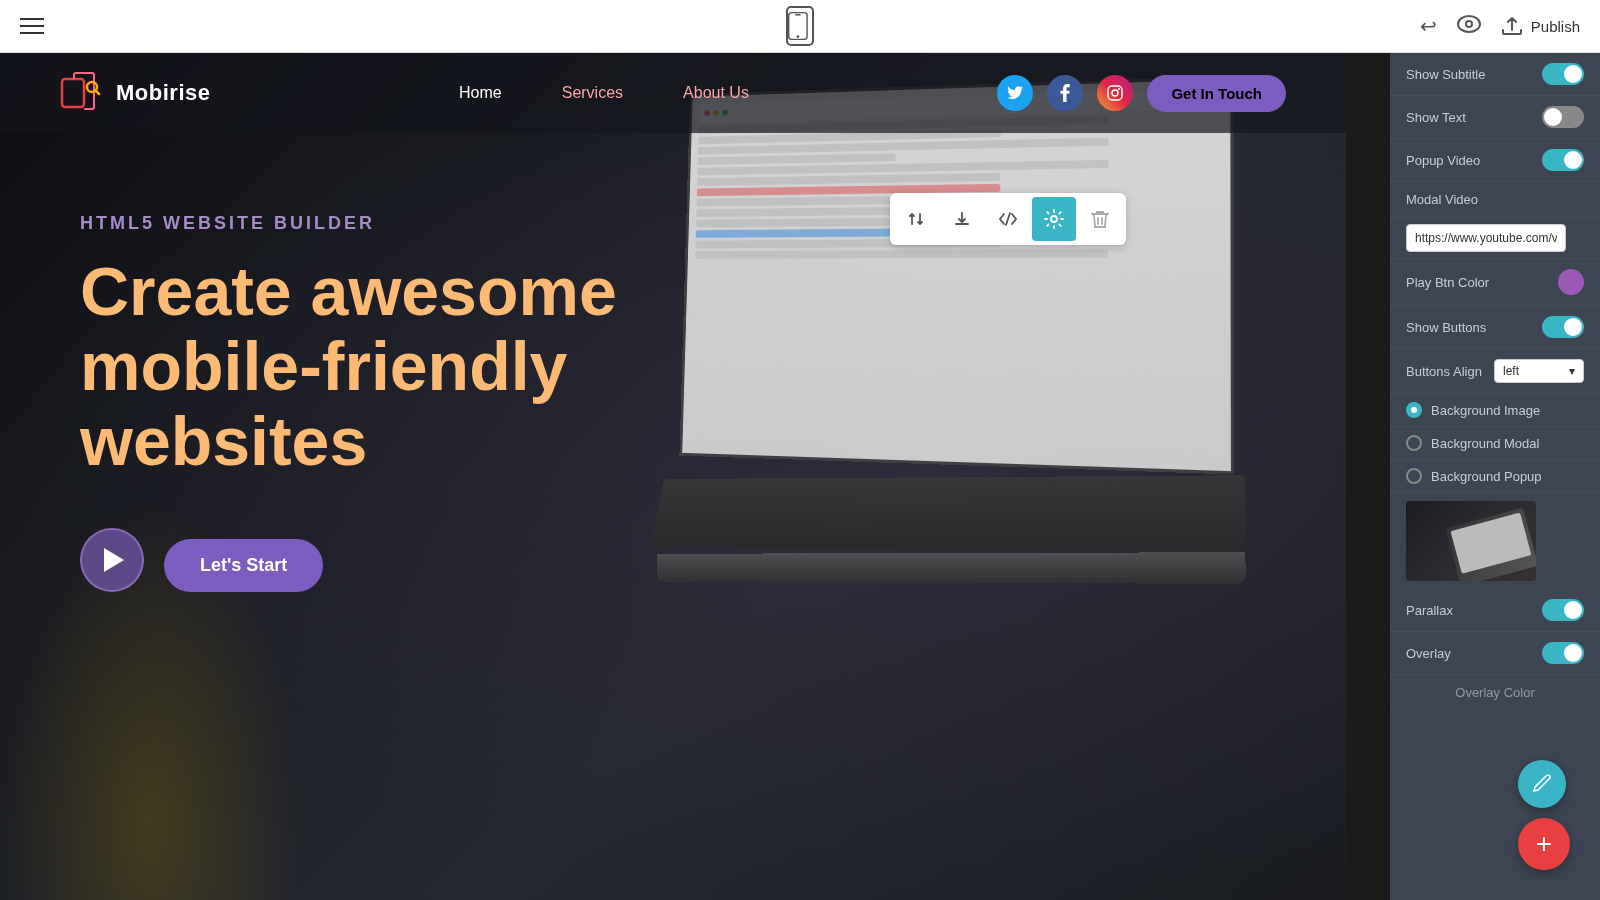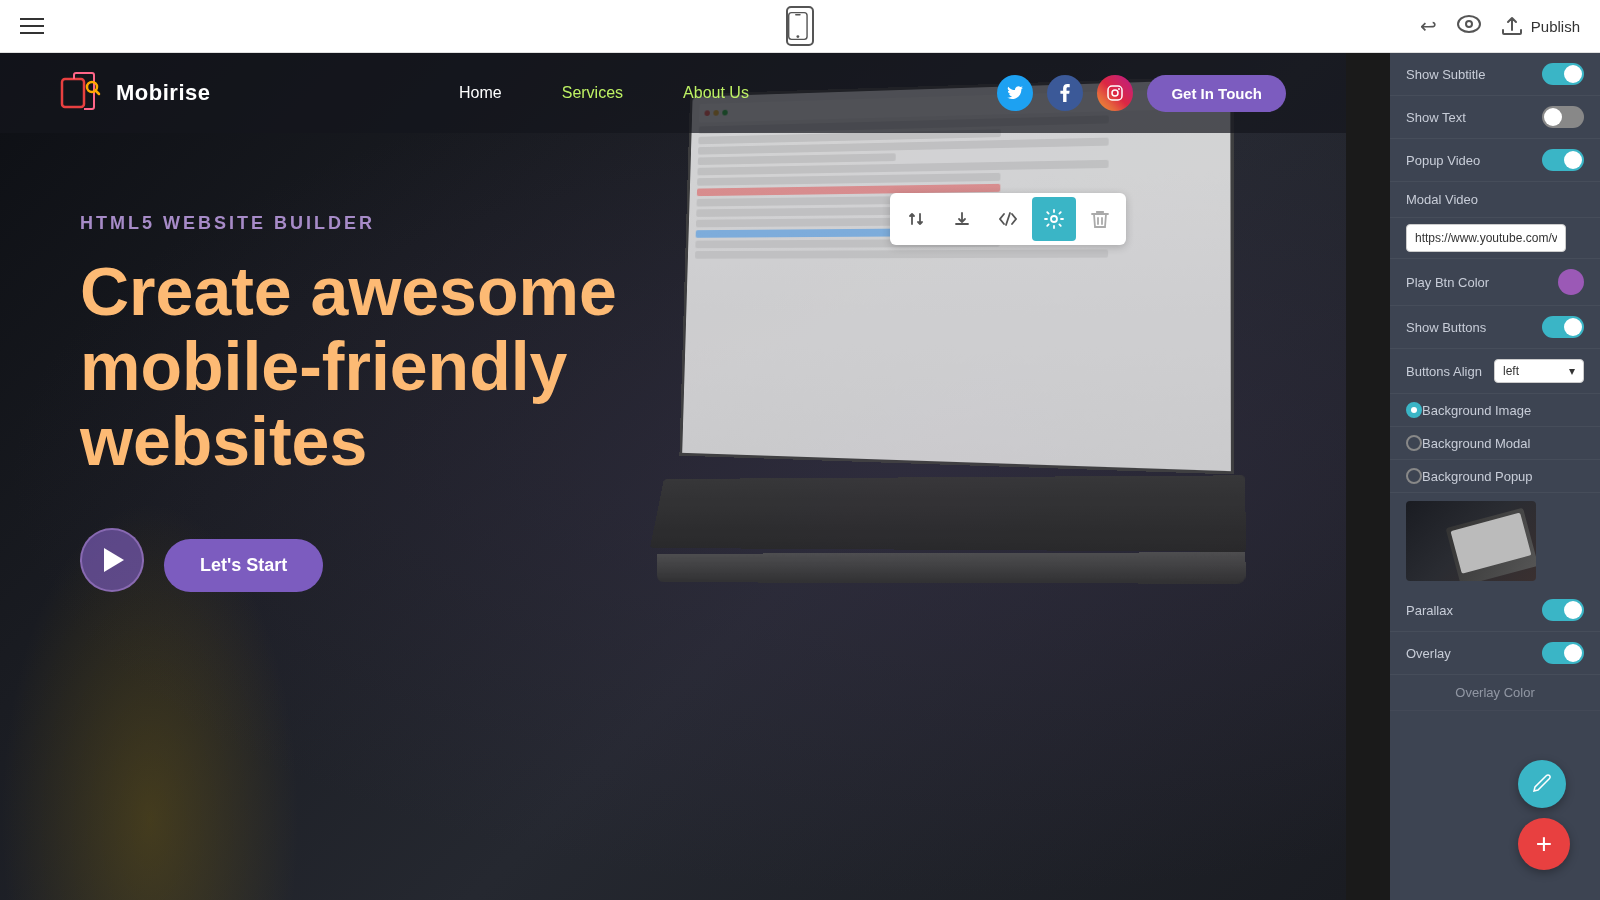--- a/index.html
+++ b/index.html
@@ -138,7 +138,7 @@
     .brand-logo svg { width: 44px; height: 44px; }
     .brand-name { color: #fff; font-size: 22px; font-weight: 600; letter-spacing: 0.5px; }
     .nav-links { display: flex; align-items: center; gap: 60px; justify-content: flex-end; }
-    .nav-link { color: #bef264; font-size: 16px; cursor: pointer; text-decoration: none; }
+    .nav-link { color: #fca5a5; font-size: 16px; cursor: pointer; text-decoration: none; }
     .nav-link.active { color: #fff; }
     .nav-right { display: flex; align-items: center; gap: 14px; }
     .social-icon { width: 36px; height: 36px; border-radius: 50%; display: flex; align-items: center; justify-content: center; cursor: pointer; font-size: 14px; }

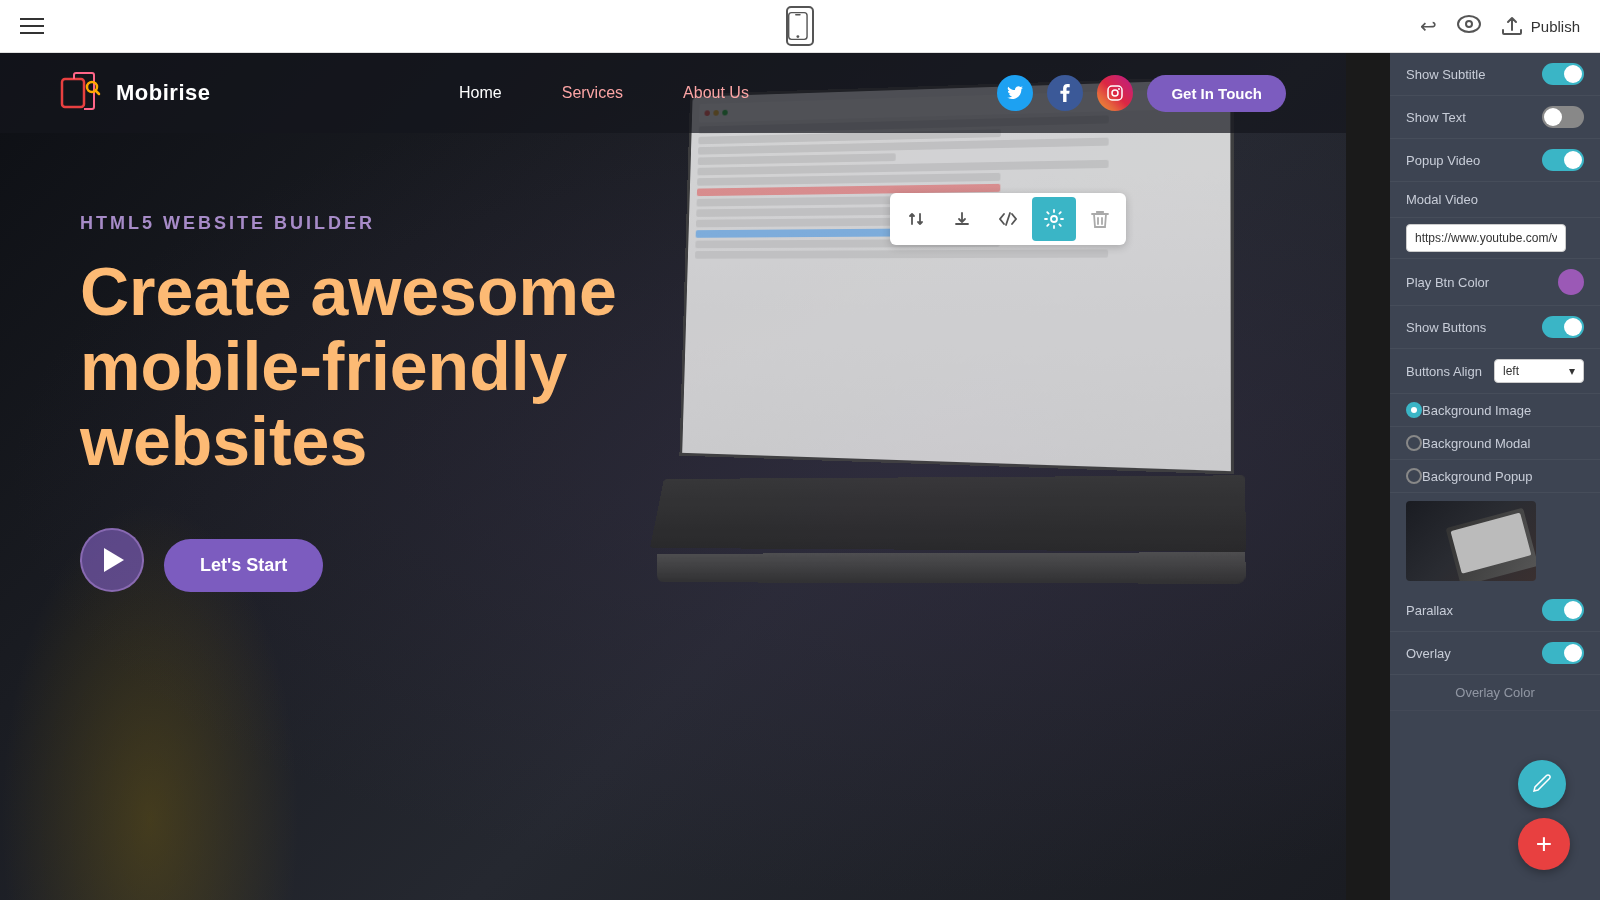--- a/index.html
+++ b/index.html
@@ -145,7 +145,7 @@
     .social-twitter { background: #1da1f2; }
     .social-facebook { background: #3b5998; }
     .social-instagram { background: linear-gradient(45deg, #f09433, #e6683c, #dc2743, #cc2366, #bc1888); }
-    .cta-btn { background: #7c5cbf; color: #ffffff; padding: 10px 24px; border-radius: 25px; font-size: 15px; font-weight: 600; cursor: pointer; border: none; }
+    .cta-btn { background: #7c5cbf; color: #000000; padding: 10px 24px; border-radius: 25px; font-size: 15px; font-weight: 600; cursor: pointer; border: none; }
 
     
     .hero-content {

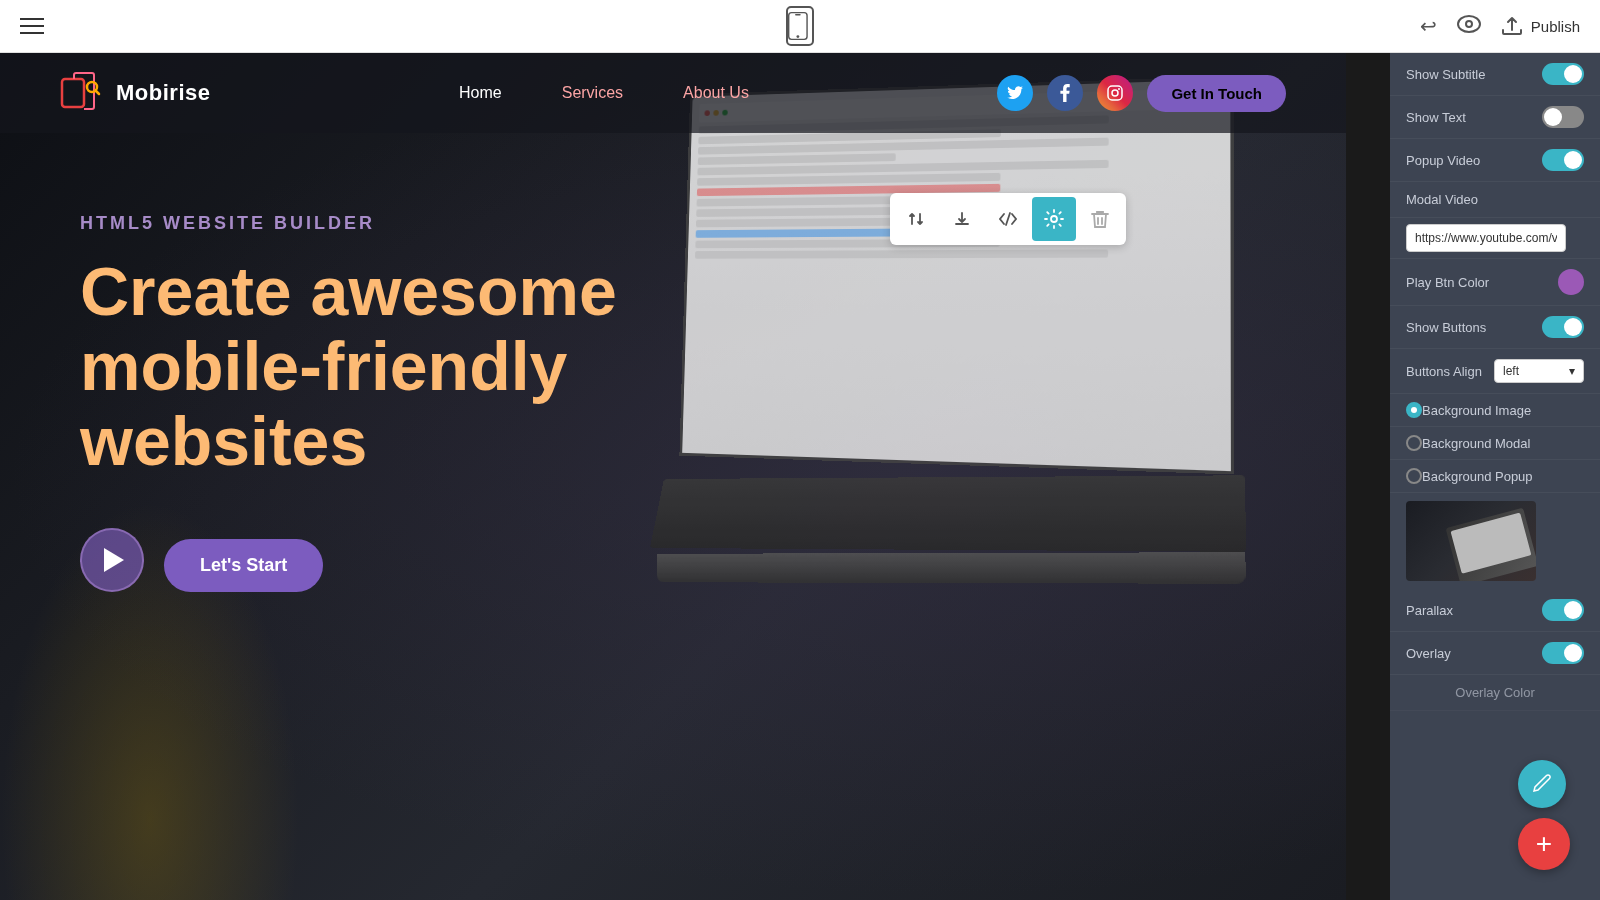--- a/index.html
+++ b/index.html
@@ -295,7 +295,7 @@
     .radio-row {
       display: flex;
       align-items: center;
-      gap: 0;
+      gap: 9px;
       padding: 8px 16px;
       border-bottom: 1px solid rgba(255,255,255,0.05);
       text-align: center;

